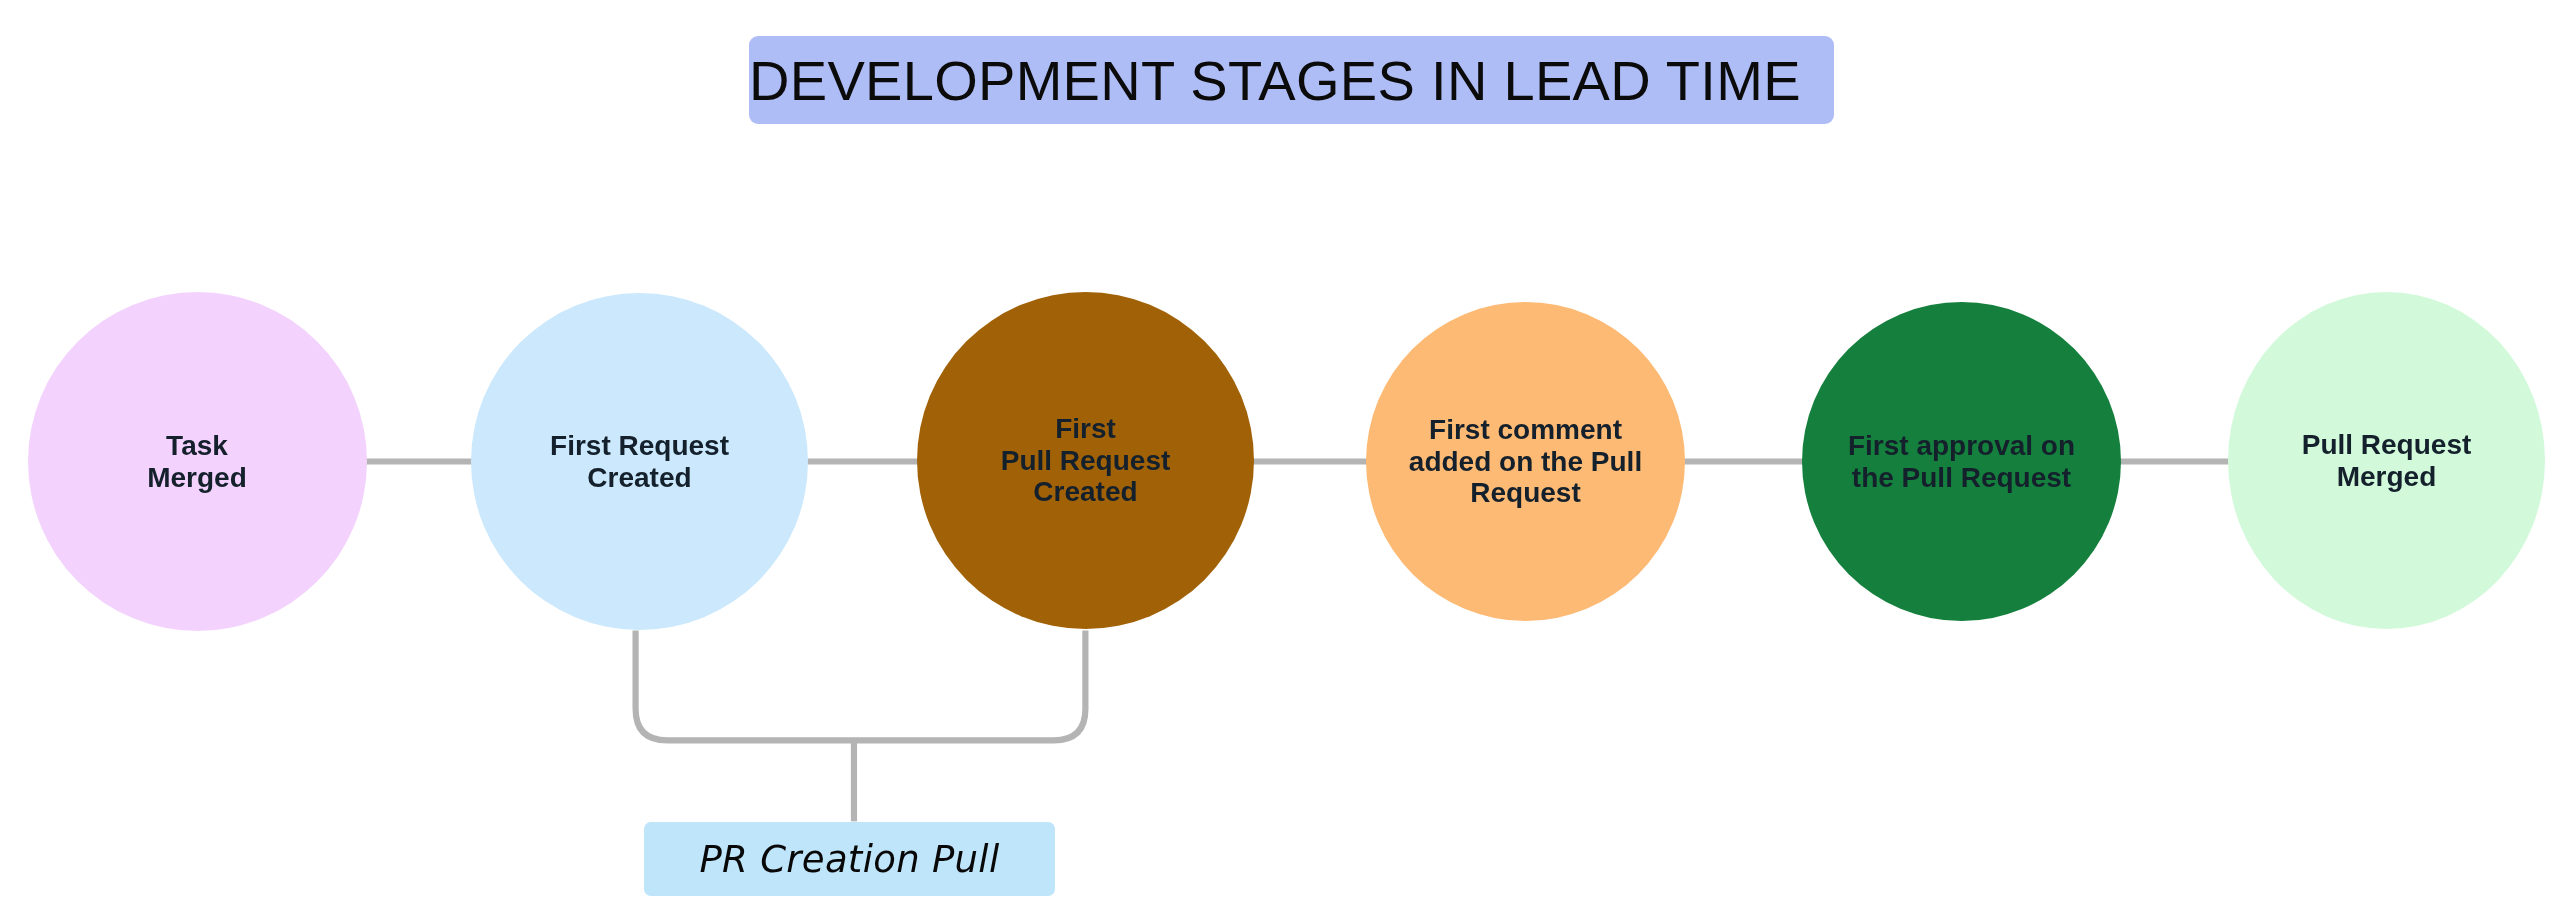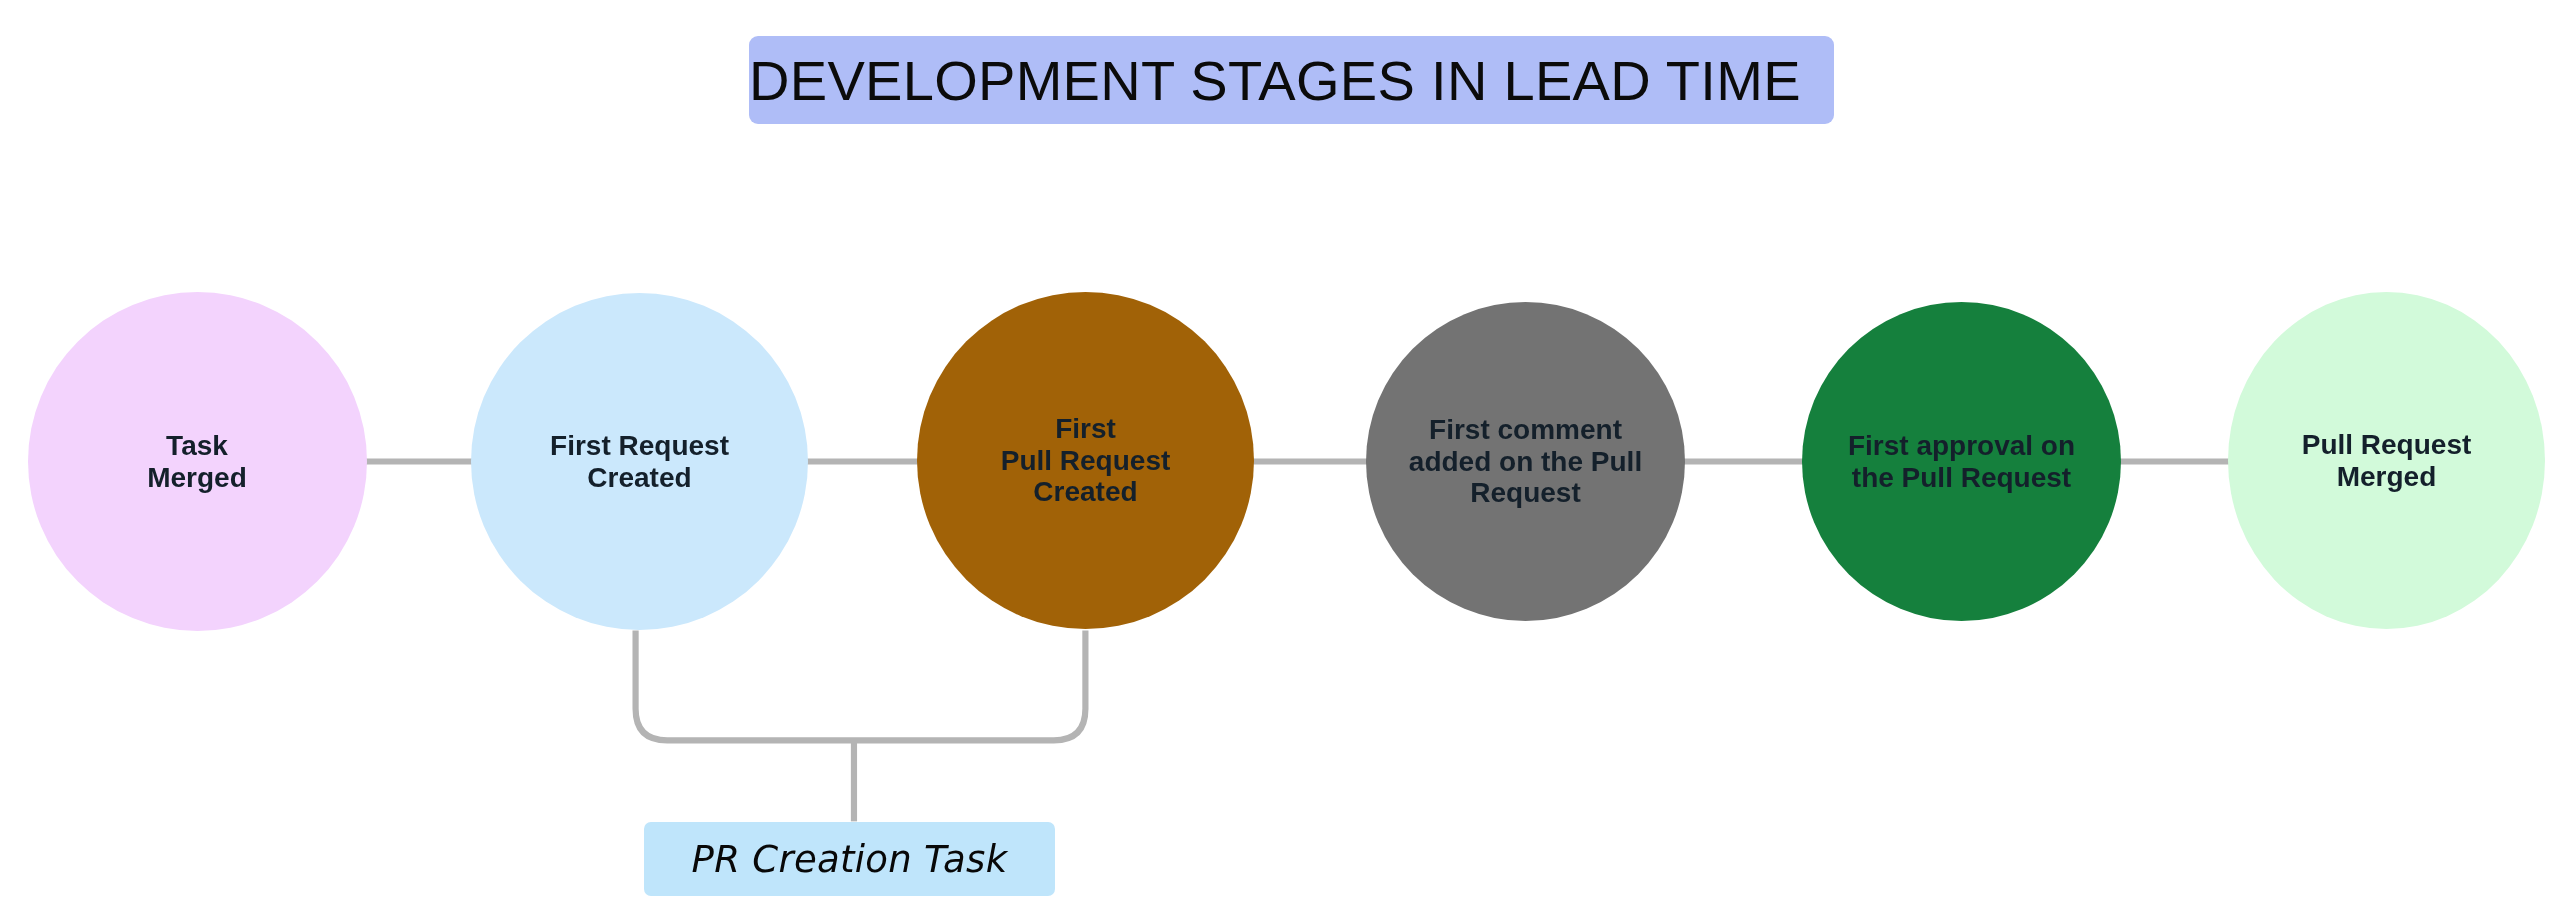--- a/index.html
+++ b/index.html
@@ -145,7 +145,7 @@
 Created</span>
   </div>
 
-  <div class="stage-node" style="left:1366px; top:302px; width:319px; height:319px; background:#737373;">
+  <div class="stage-node" style="left:1366px; top:302px; width:319px; height:319px; background:#fdba74;">
     <span class="stage-label wide">First comment
 added on the Pull
 Request</span>

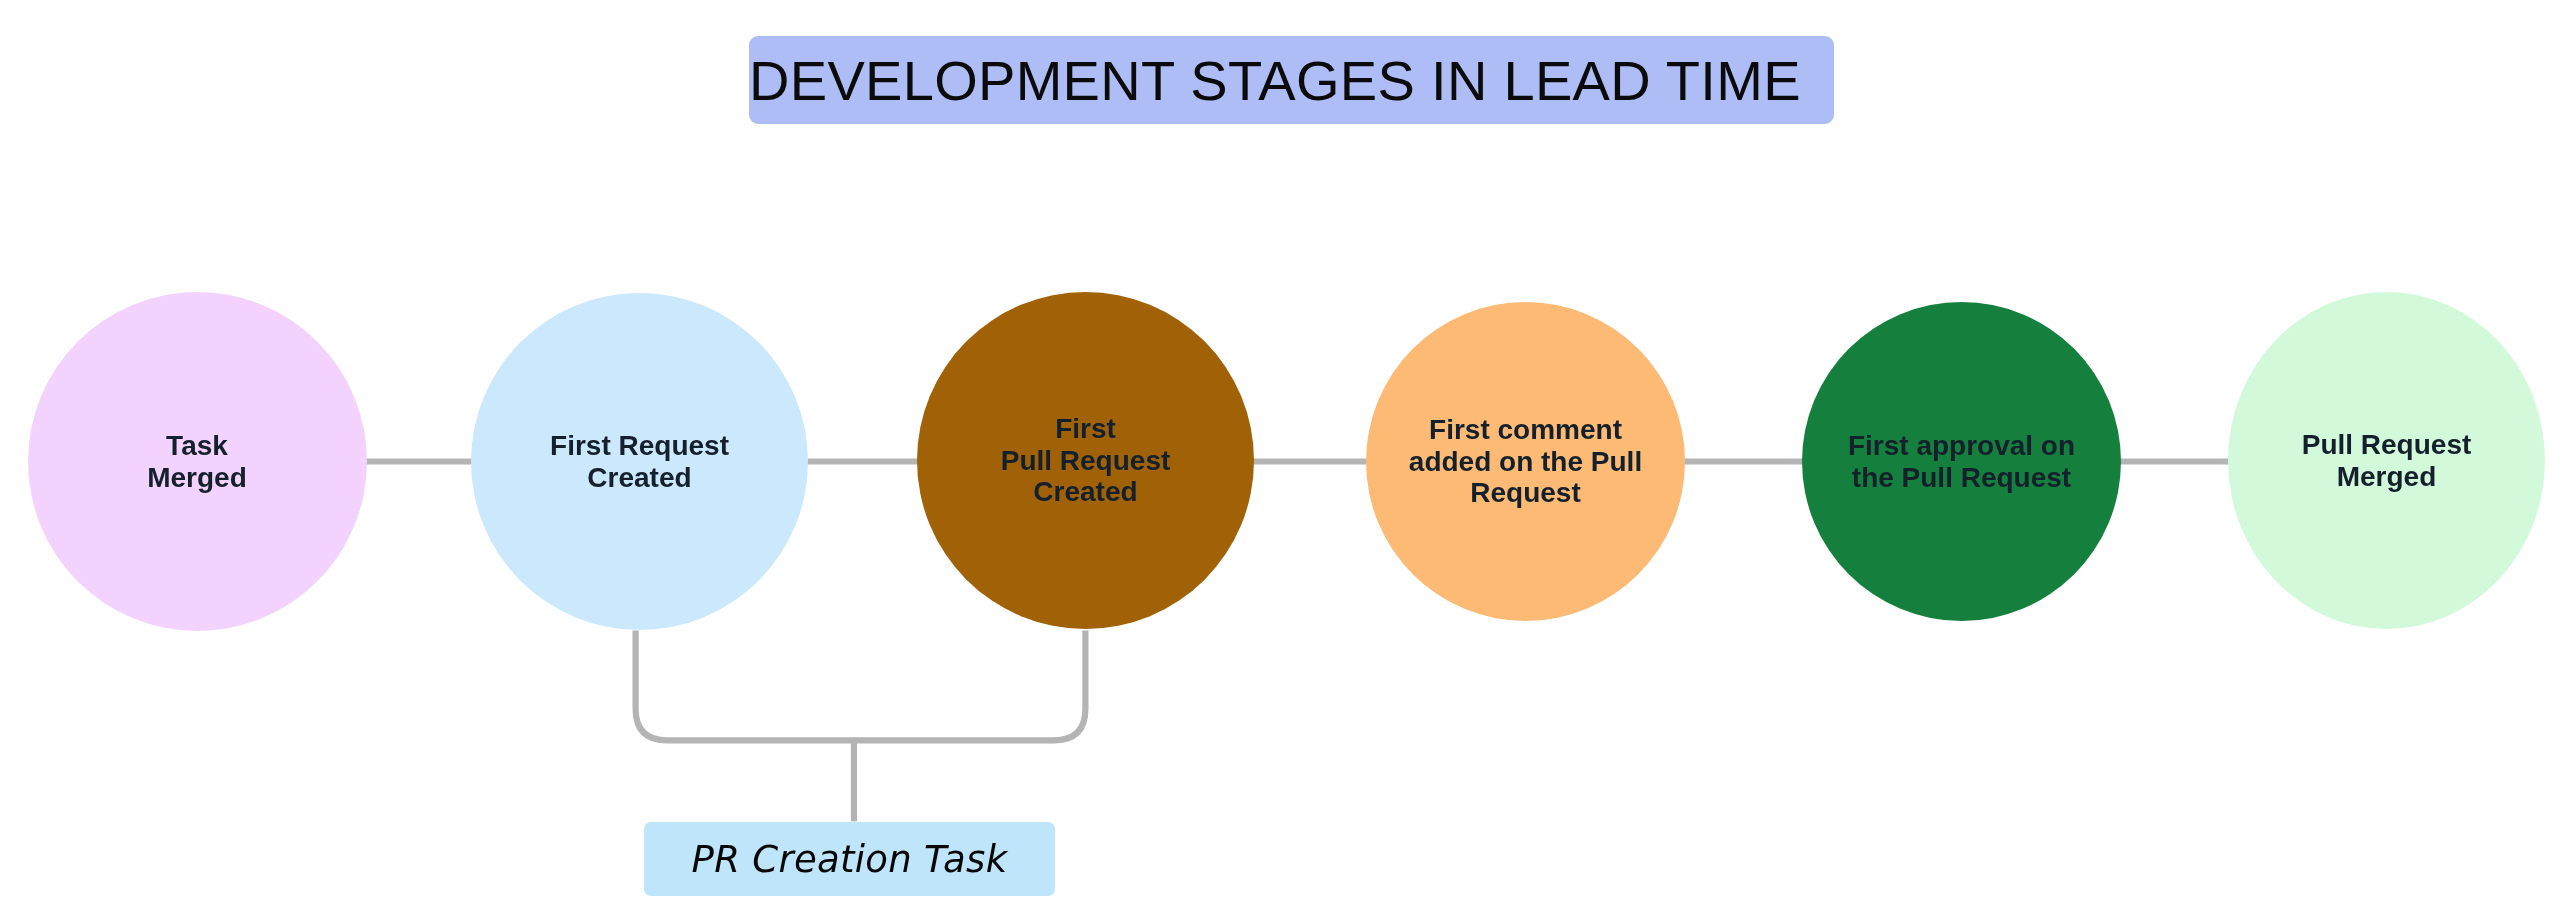--- a/index.html
+++ b/index.html
@@ -162,7 +162,7 @@
   </div>
 
   <div id="annotation-box">
-    <span id="annotation-text">PR Creation Task</span>
+    <span id="annotation-text">PR Creation Pull</span>
   </div>
 
 </div>

